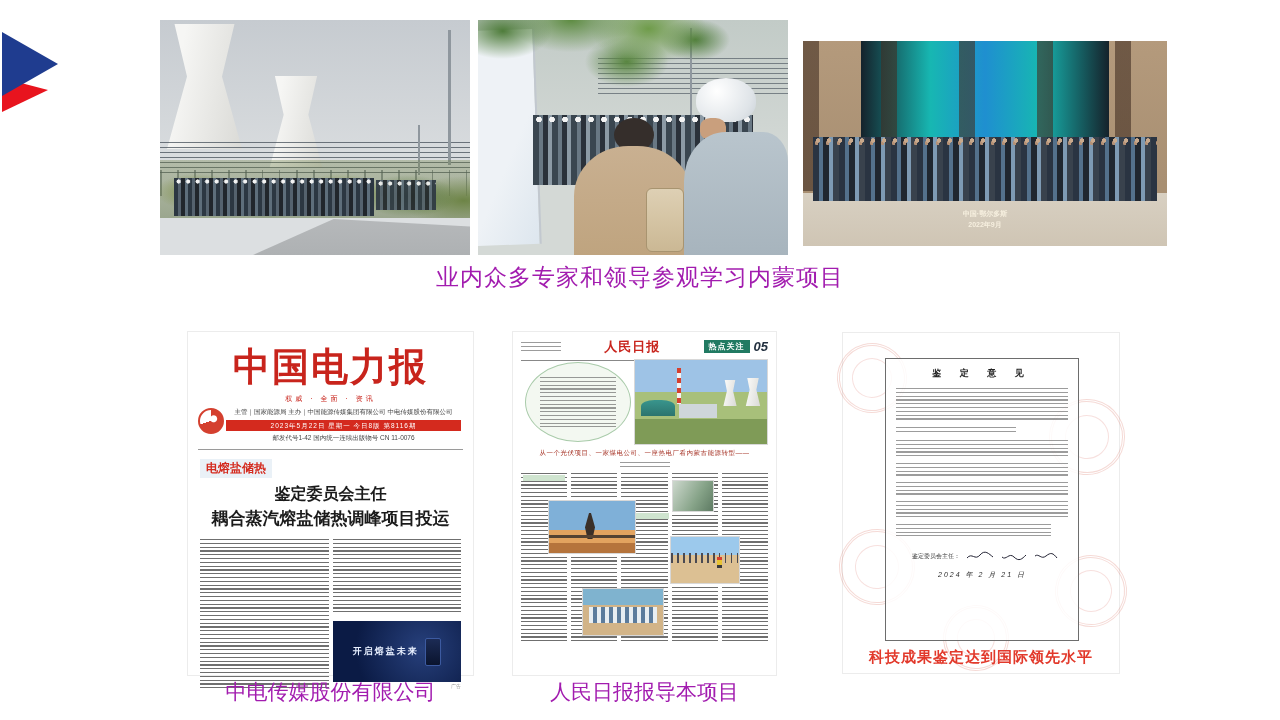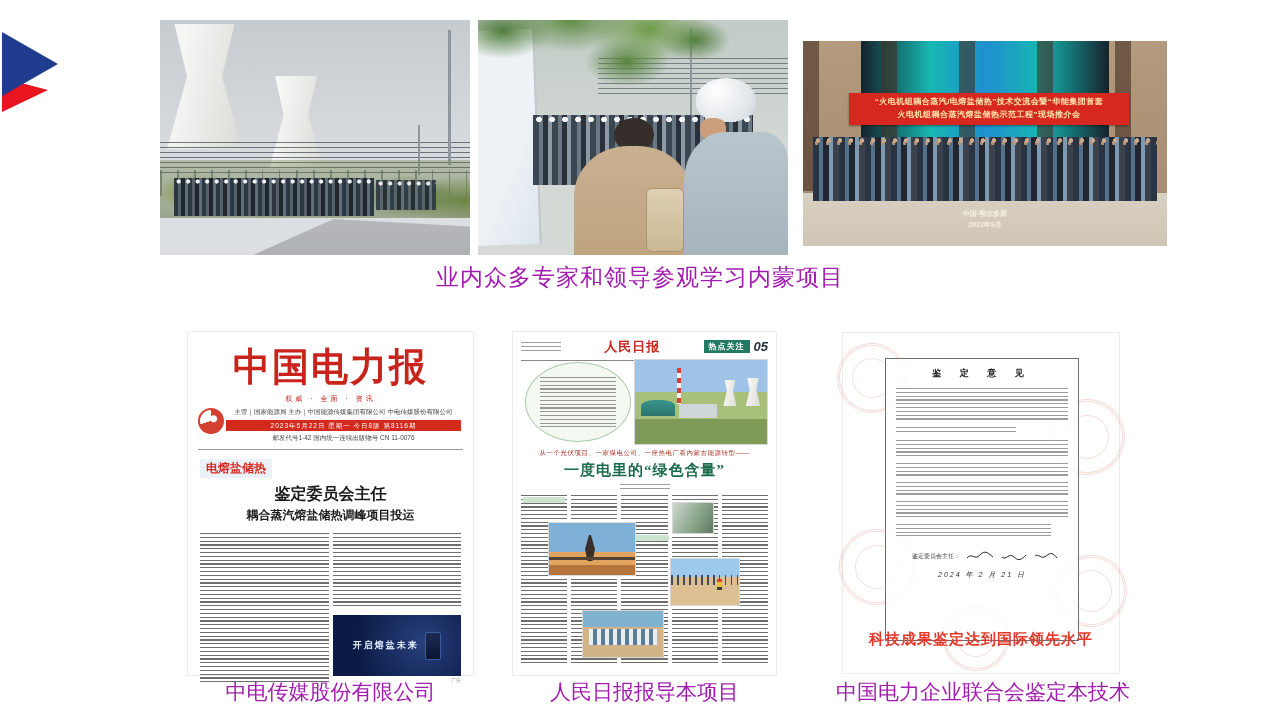--- a/index.html
+++ b/index.html
@@ -146,10 +146,6 @@
     <div class="abs p3-wall"></div>
     <div class="abs p3-glass" style="left:58px;top:0;width:248px;height:104px"></div>
     <div class="abs p3-cols" style="left:0;top:0;width:100%;height:150px"></div>
-    <div class="abs banner" style="left:46px;top:52px;width:272px;padding:3px 4px">
-      <div>“火电机组耦合蒸汽/电熔盐储热”技术交流会暨“华能集团首套</div>
-      <div>火电机组耦合蒸汽熔盐储热示范工程”现场推介会</div>
-    </div>
     <div class="abs pavement" style="left:0;top:152px;width:100%;height:53px"></div>
     <div class="abs crowd3" style="left:10px;top:96px;width:344px;height:64px"></div>
     <div class="abs p3-foot" style="left:0;top:168px;width:100%">

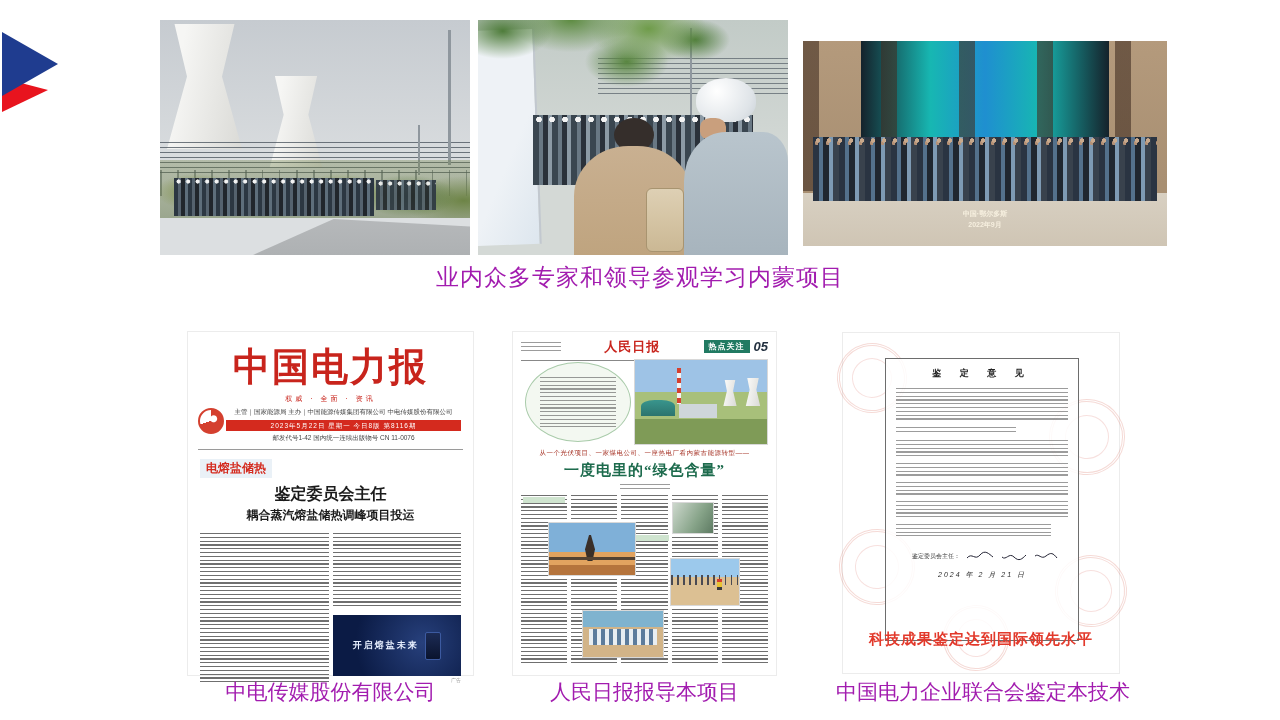--- a/index.html
+++ b/index.html
@@ -207,7 +207,6 @@
       <div class="abs" style="left:44px;top:44px;width:38px;height:14px;background:#cfd6da"></div>
     </div>
     <div class="kicker" style="margin-top:88px;padding:0 10px">从一个光伏项目、一家煤电公司、一座热电厂看内蒙古能源转型——</div>
-    <div class="headline2" style="margin-top:3px">一度电里的“绿色含量”</div>
     <div class="pl light" style="width:50px;height:5px;margin:4px auto 0"></div>
 
     <div style="position:relative;margin:6px 8px 0;height:168px">

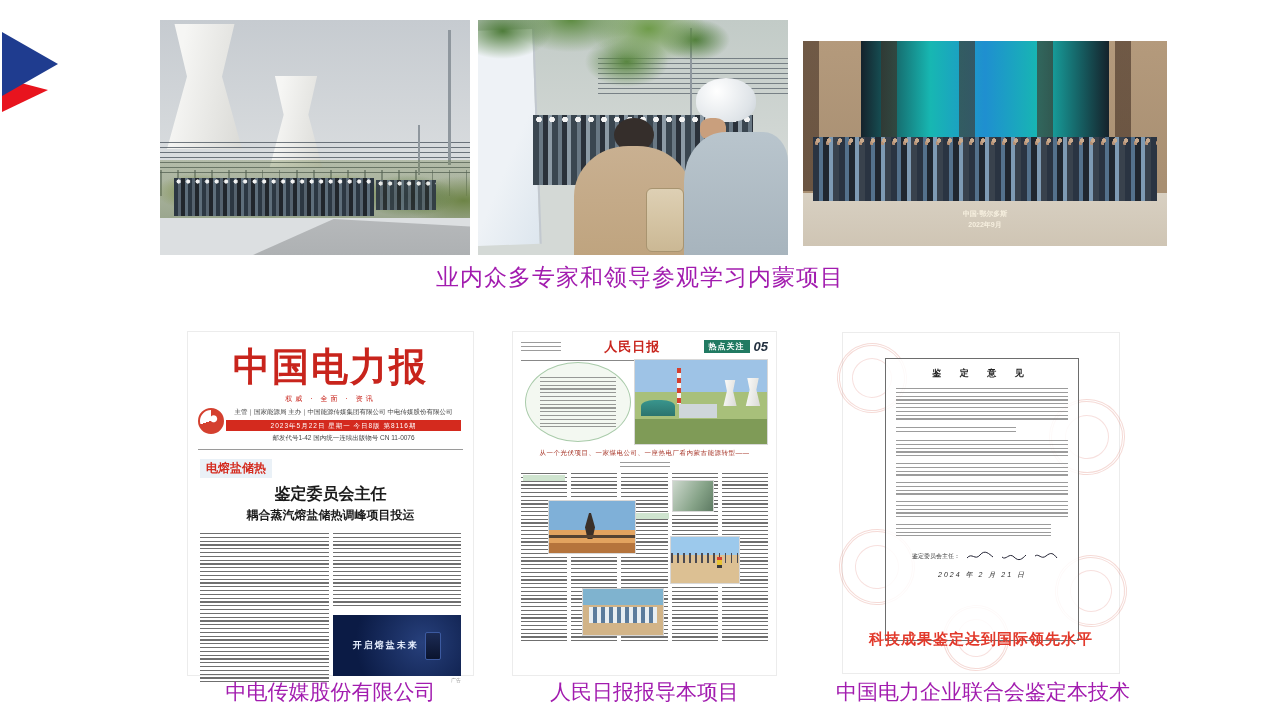--- a/index.html
+++ b/index.html
@@ -170,7 +170,7 @@
       <span class="section-tag">电熔盐储热</span>
     </div>
     <div class="headline1" style="font-size:16px;margin-top:6px">鉴定委员会主任</div>
-    <div class="headline1" style="font-size:12px;margin-top:2px">耦合蒸汽熔盐储热调峰项目投运</div>
+    <div class="headline1" style="font-size:17px;margin-top:2px">耦合蒸汽熔盐储热调峰项目投运</div>
     <div class="cols" style="margin:9px 12px 0;height:150px">
       <div class="pl" style="flex:1"></div>
       <div style="flex:1;display:flex;flex-direction:column">

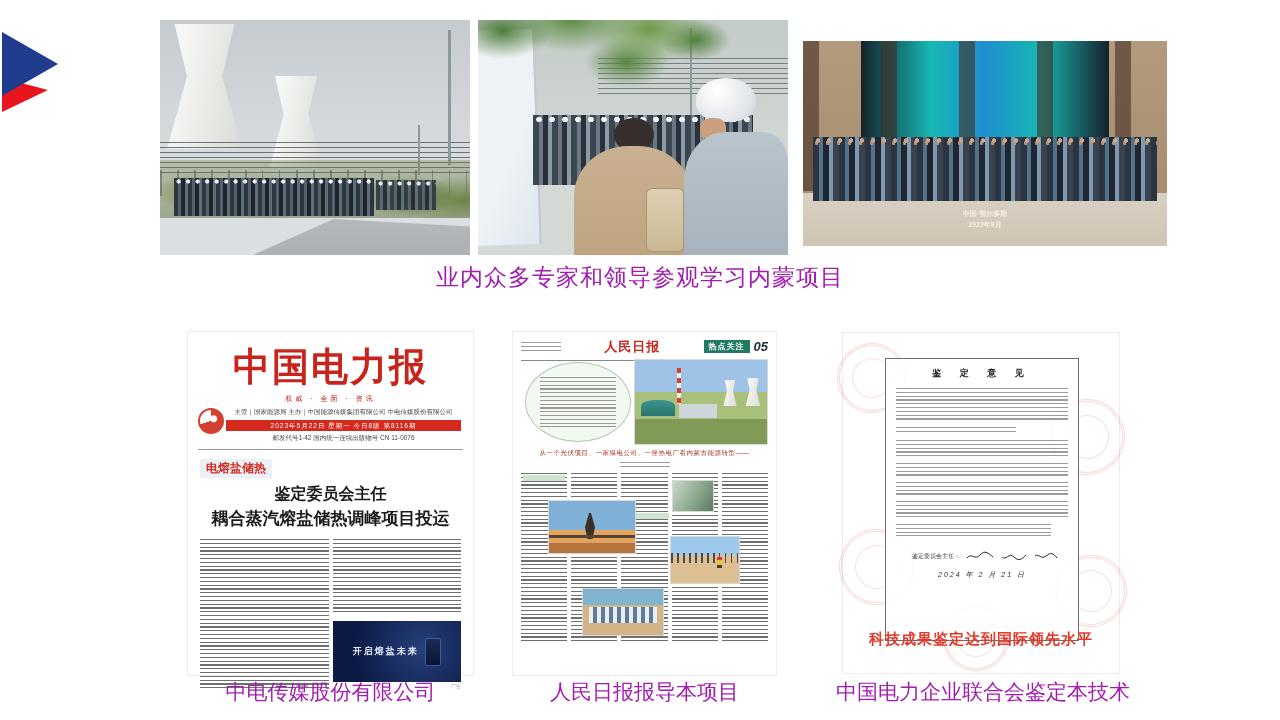--- a/index.html
+++ b/index.html
@@ -274,7 +274,7 @@
       </div>
       <div class="handdate" style="text-align:center;margin-top:8px">2024 年 2 月 21 日</div>
     </div>
-    <div class="abs result-red" style="left:0;bottom:24px;width:100%">科技成果鉴定达到国际领先水平</div>
+    <div class="abs result-red" style="left:0;bottom:6px;width:100%">科技成果鉴定达到国际领先水平</div>
   </div>
 
   <div class="caption" style="left:183px;top:678px;width:295px;font-size:21px">中电传媒股份有限公司</div>

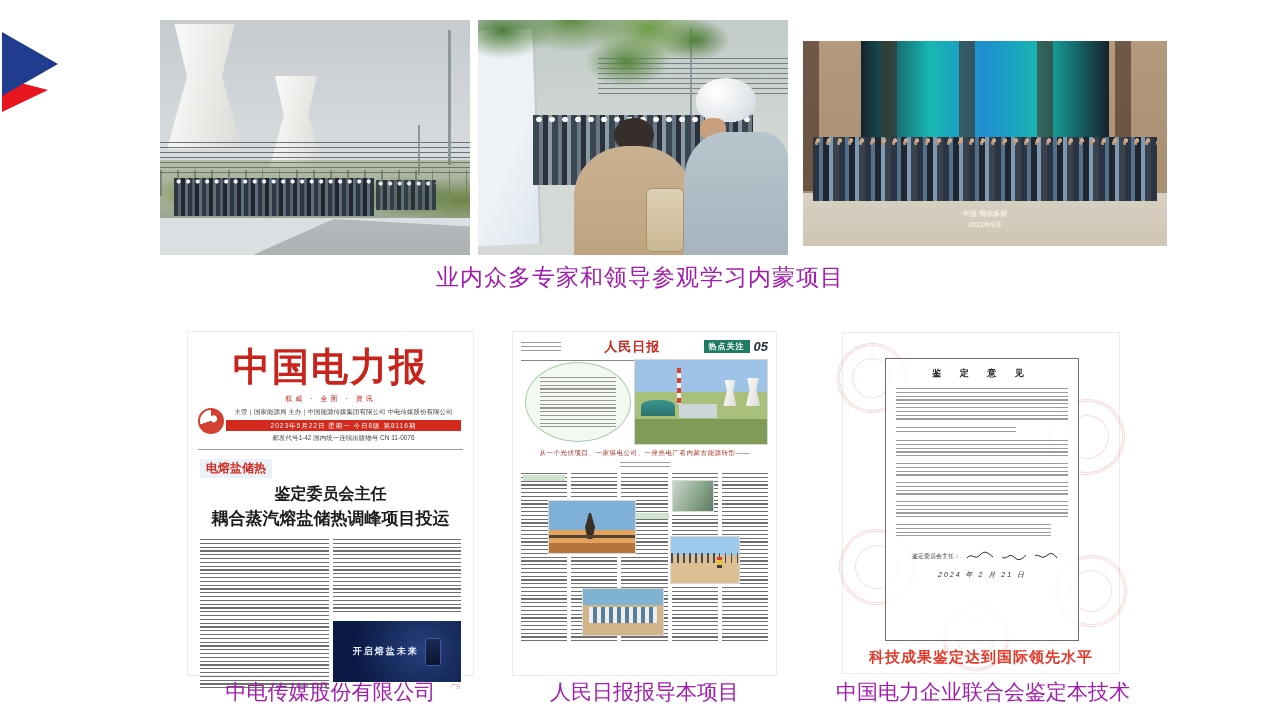--- a/index.html
+++ b/index.html
@@ -279,7 +279,6 @@
 
   <div class="caption" style="left:183px;top:678px;width:295px;font-size:21px">中电传媒股份有限公司</div>
   <div class="caption" style="left:513px;top:678px;width:263px;font-size:21px">人民日报报导本项目</div>
-  <div class="caption" style="left:828px;top:678px;width:310px;font-size:21px">中国电力企业联合会鉴定本技术</div>
 
 </div>
 

